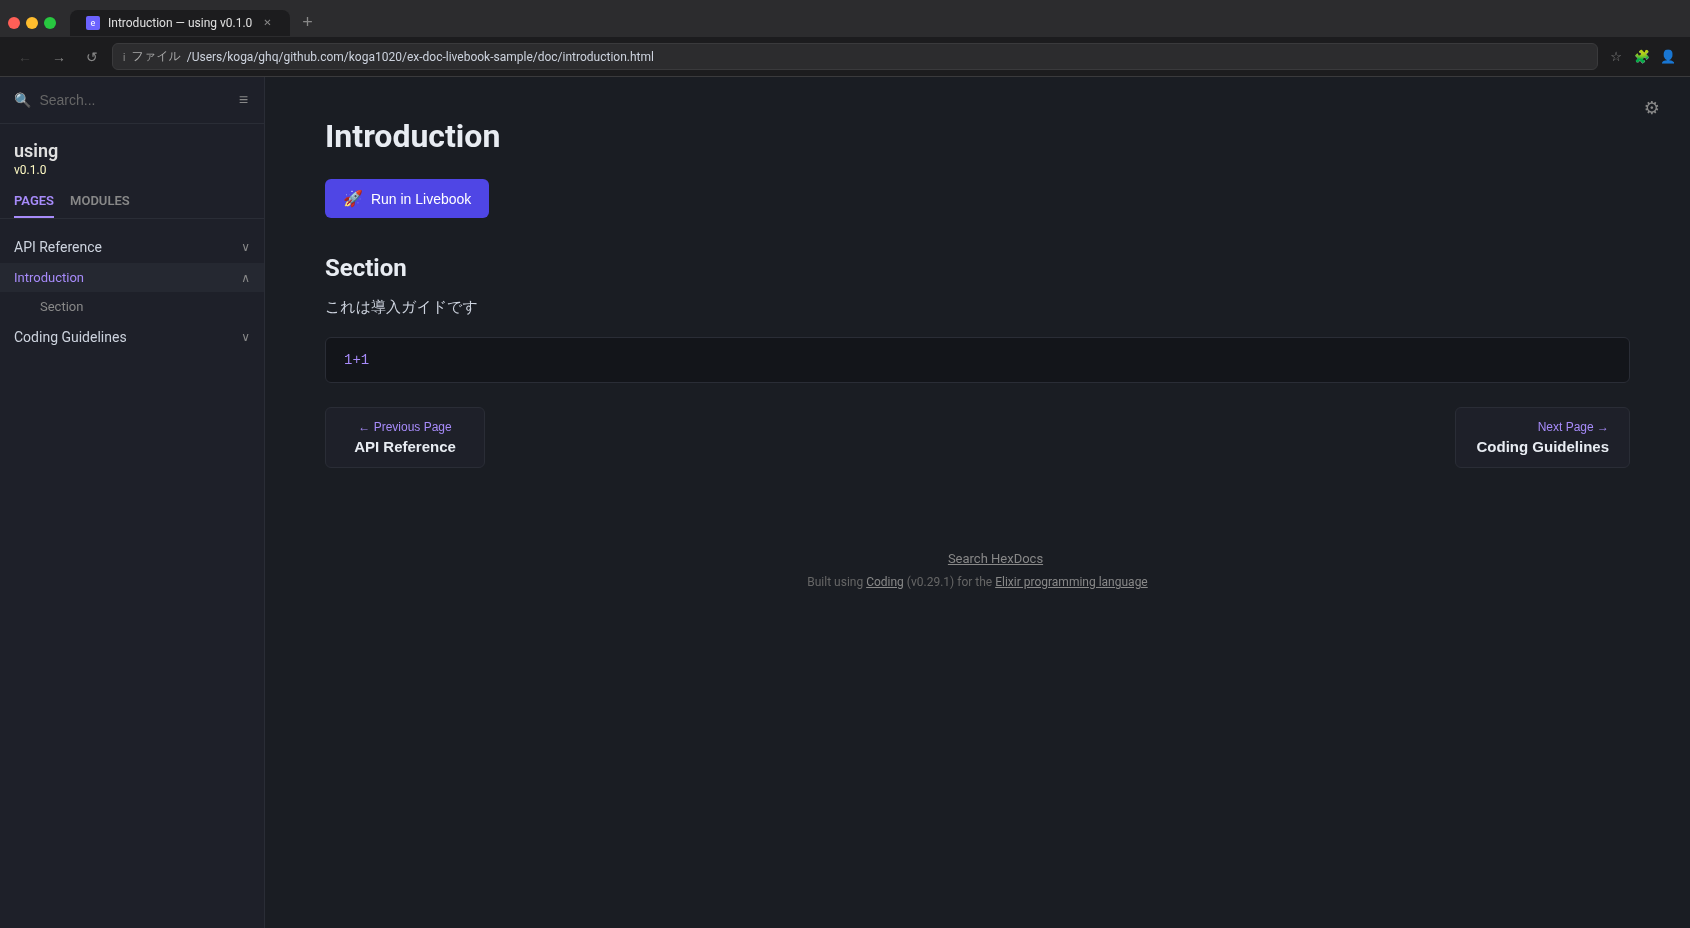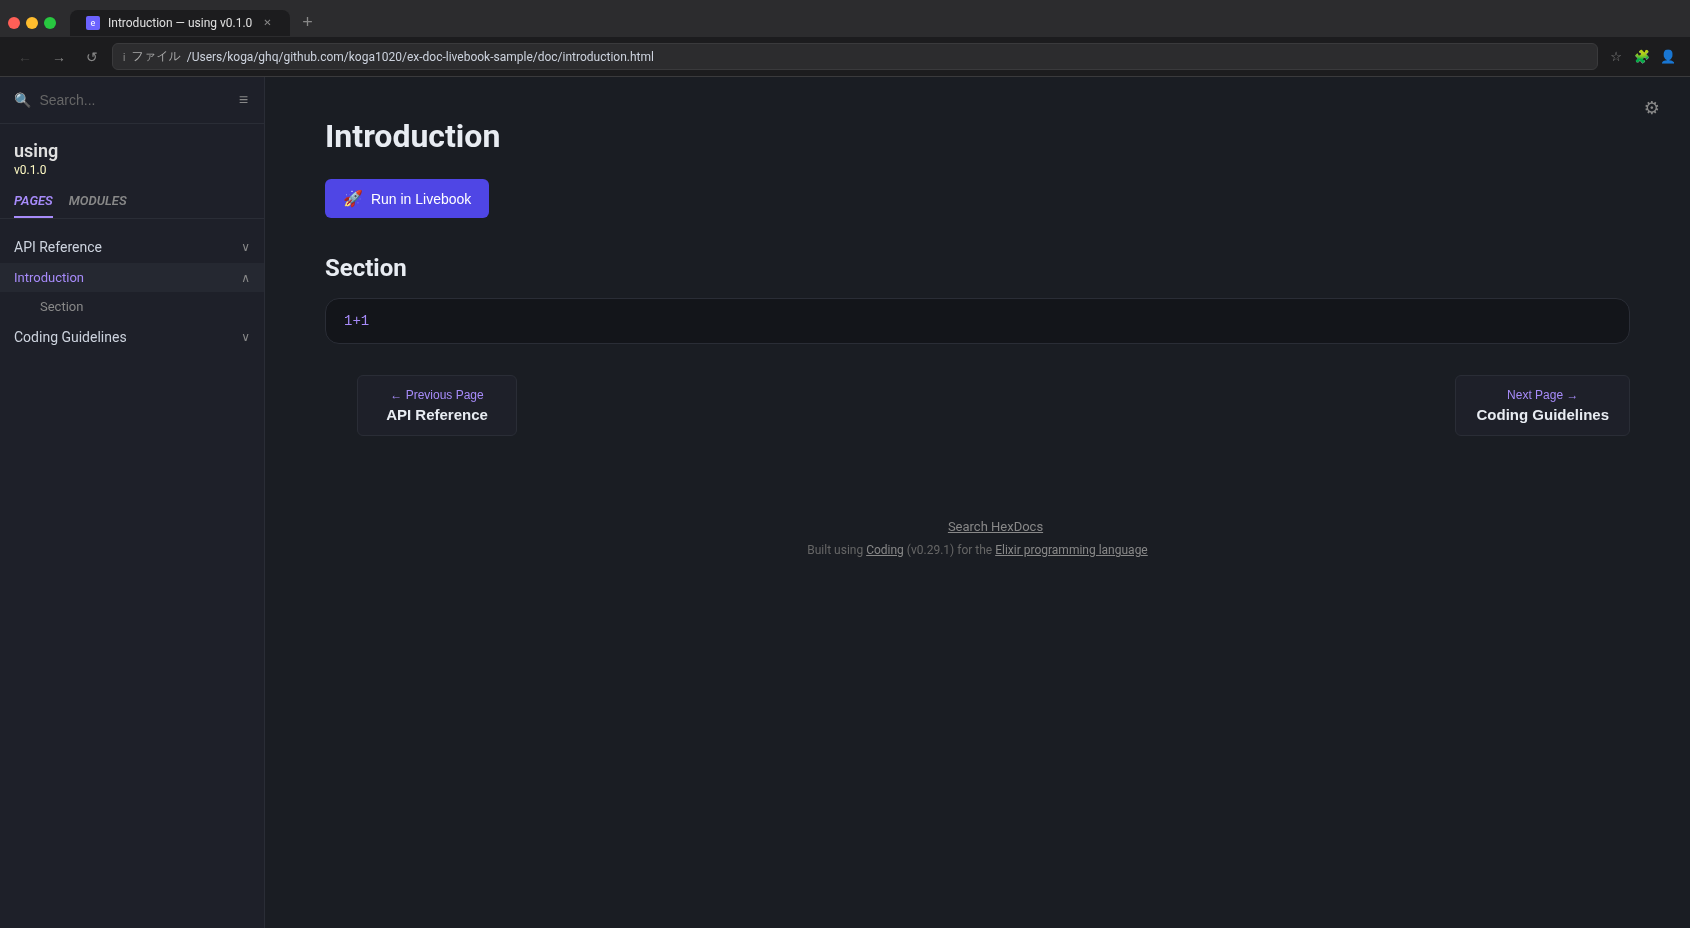--- a/index.html
+++ b/index.html
@@ -194,7 +194,6 @@
       gap: 16px;
       border-bottom: 1px solid #2a2d36;
       margin-bottom: 8px;
-      font-style: italic;
     }
     .sidebar-tab {
       font-size: 13px;

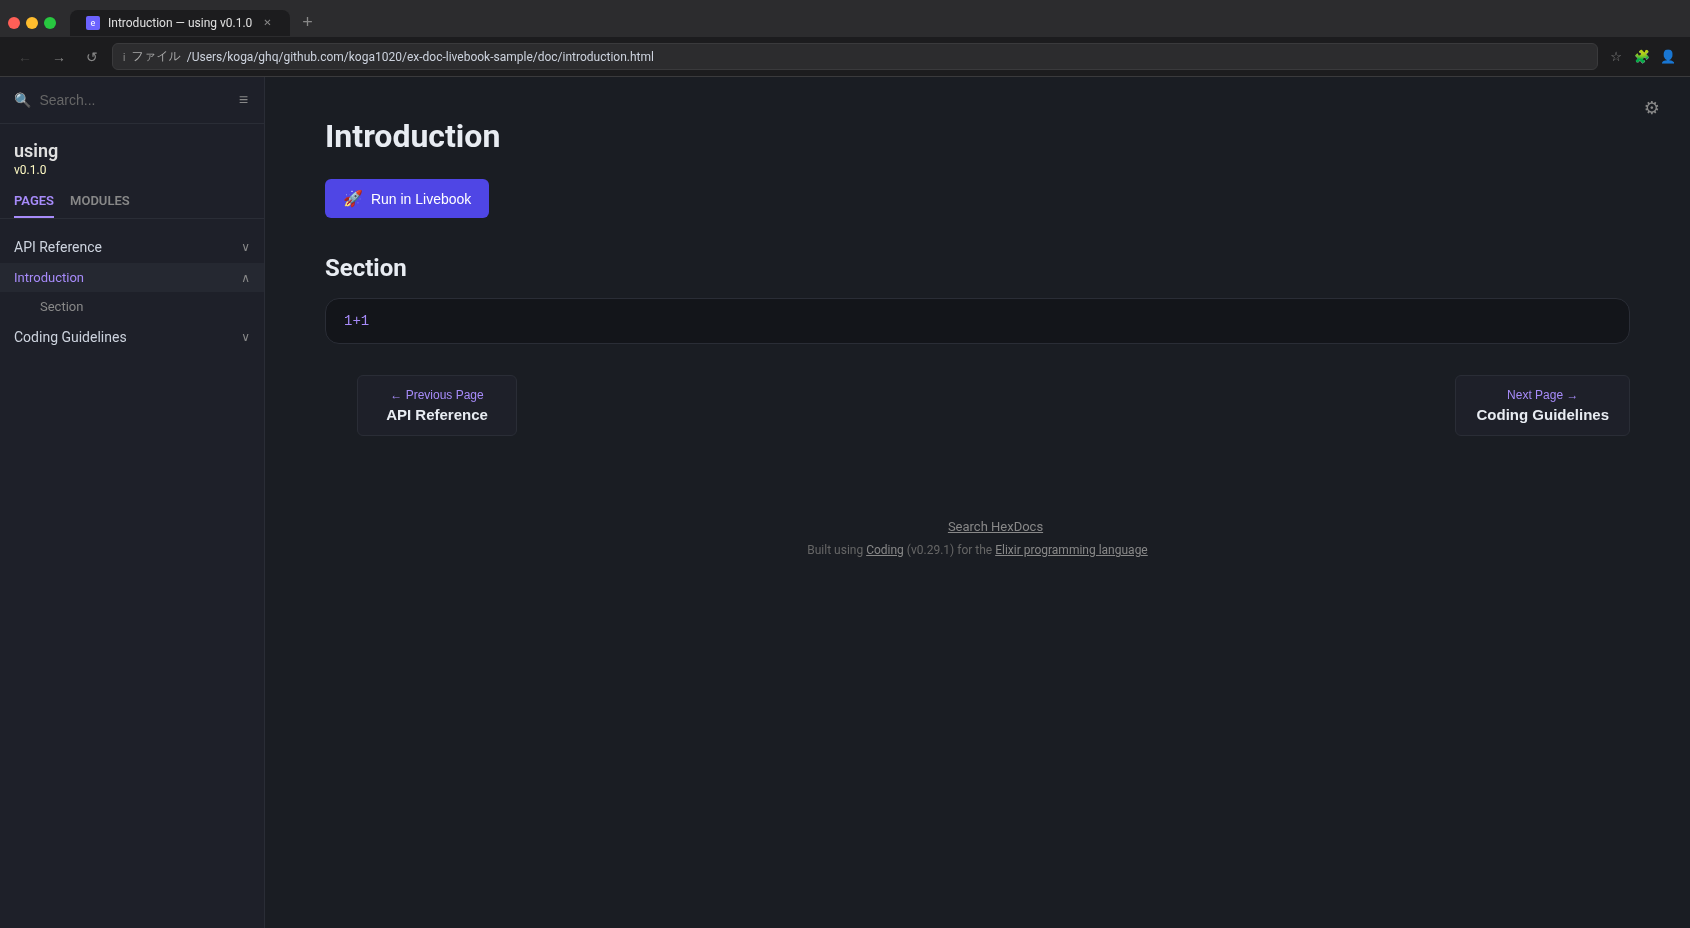--- a/index.html
+++ b/index.html
@@ -428,6 +428,7 @@
 
     <h2 class="section-heading">Section</h2>
 
+    <p class="section-text">これは導入ガイドです</p>
 
     <div class="code-block">
       <span>1+1</span>

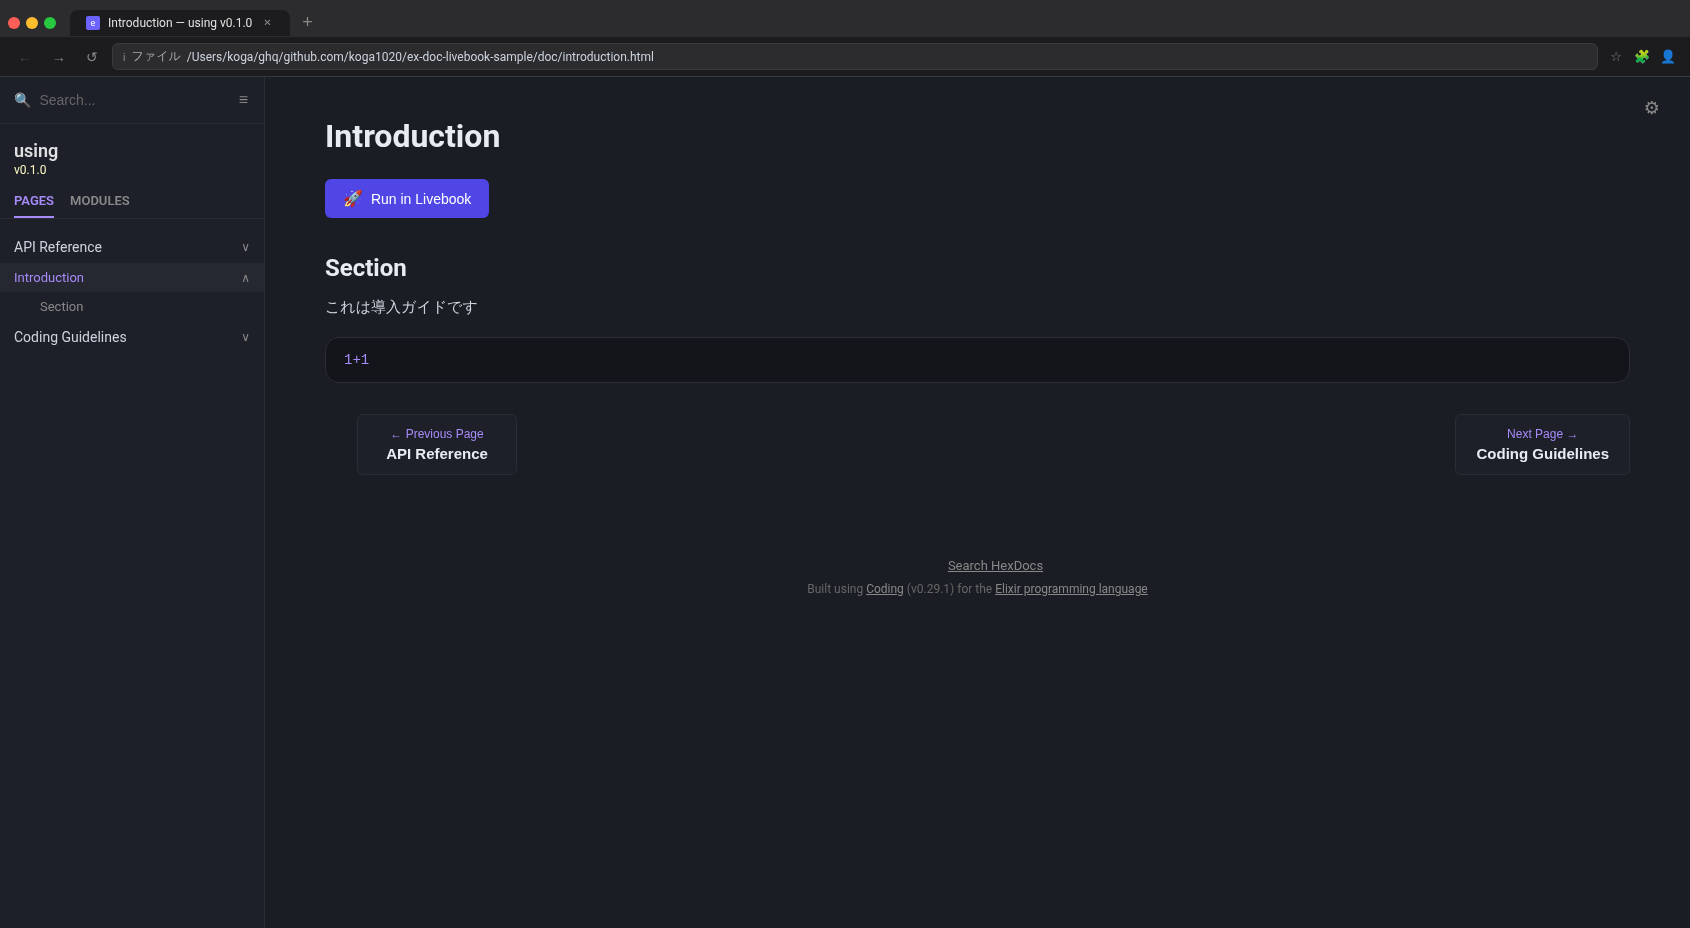--- a/index.html
+++ b/index.html
@@ -292,12 +292,12 @@
     .code-block {
       background: #13151a;
       border: 1px solid #2a2d36;
-      border-radius: 14px;
+      border-radius: 6px;
       padding: 14px 18px;
       font-family: 'Menlo', 'Monaco', 'Courier New', monospace;
       font-size: 14px;
       color: #a78bfa;
-      margin-bottom: 31px;
+      margin-bottom: 24px;
     }
 
     

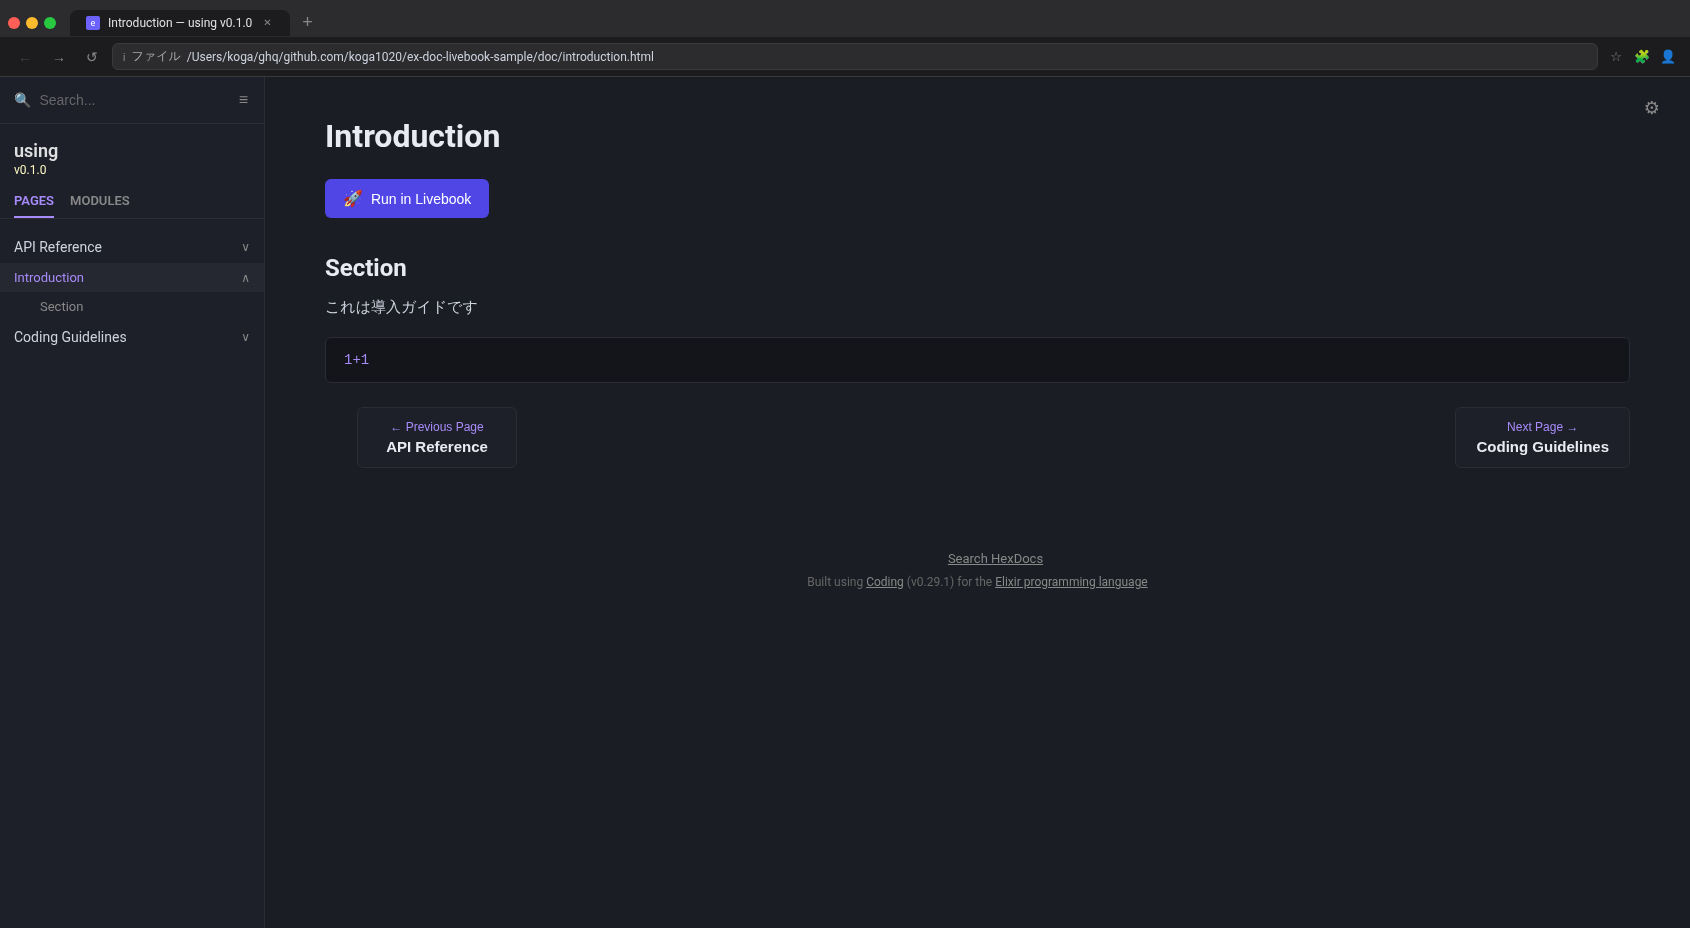--- a/index.html
+++ b/index.html
@@ -313,7 +313,6 @@
       background: #1e2029;
       cursor: pointer;
       min-width: 160px;
-      margin-left: 32px;
     }
     .nav-page-btn-label {
       font-size: 12px;

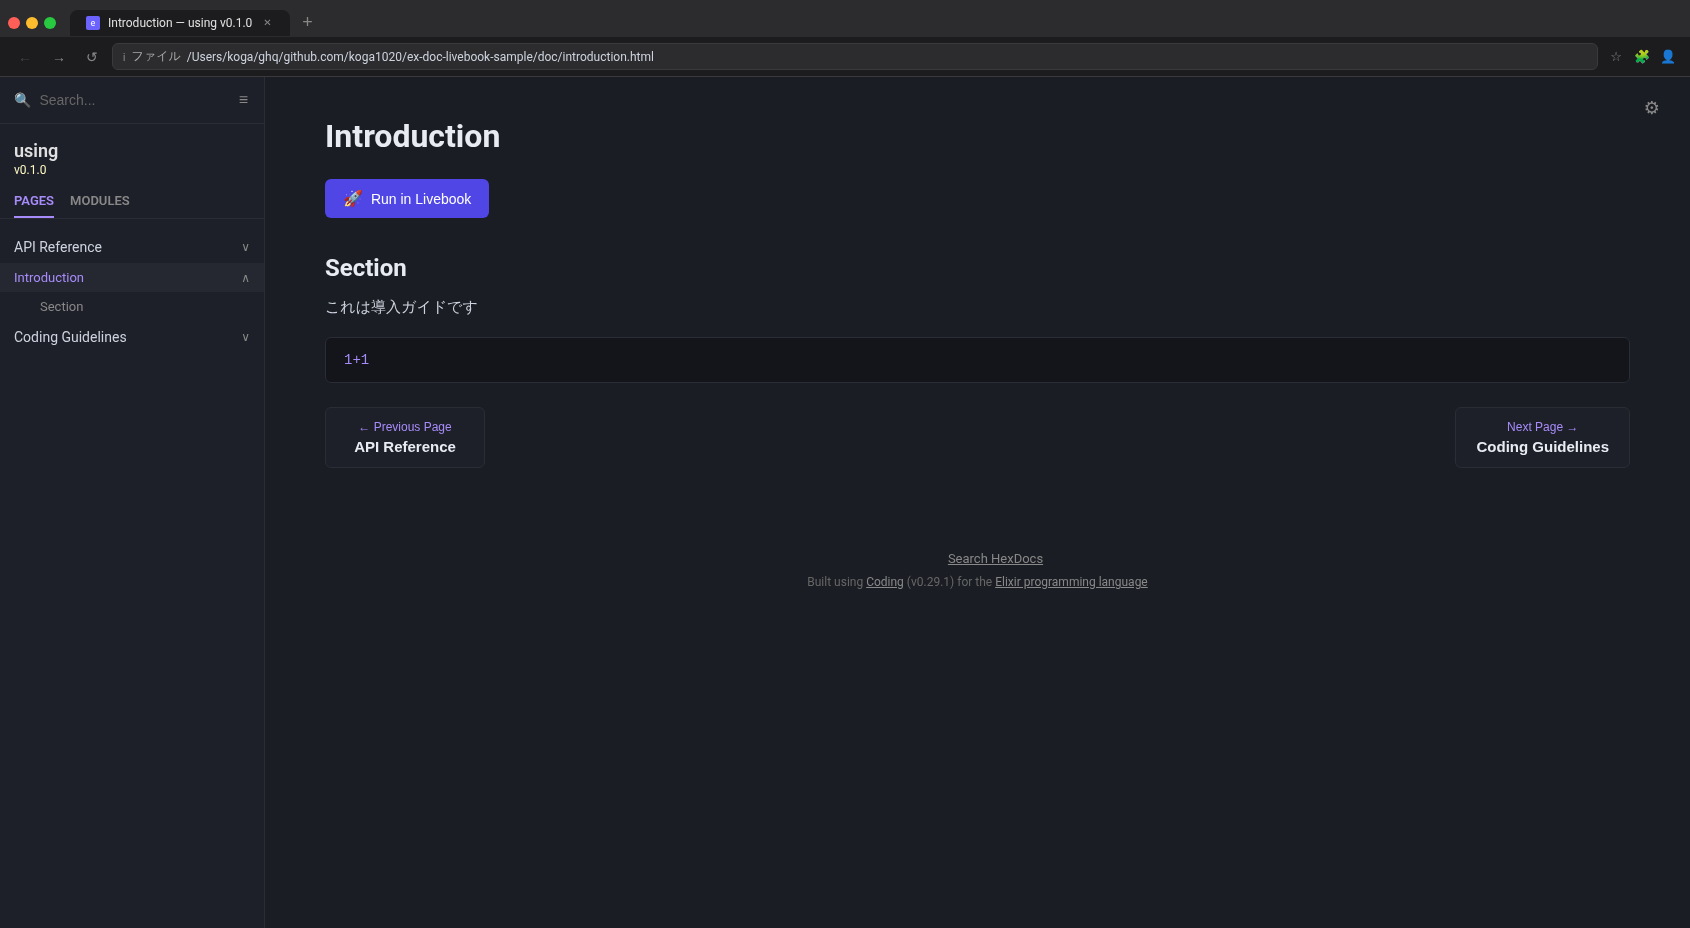--- a/index.html
+++ b/index.html
@@ -438,7 +438,7 @@
         <div class="nav-page-btn-label">← Previous Page</div>
         <div class="nav-page-btn-title">API Reference</div>
       </button>
-      <button class="nav-page-btn" style="">
+      <button class="nav-page-btn" style="text-align:right;">
         <div class="nav-page-btn-label">Next Page →</div>
         <div class="nav-page-btn-title">Coding Guidelines</div>
       </button>

